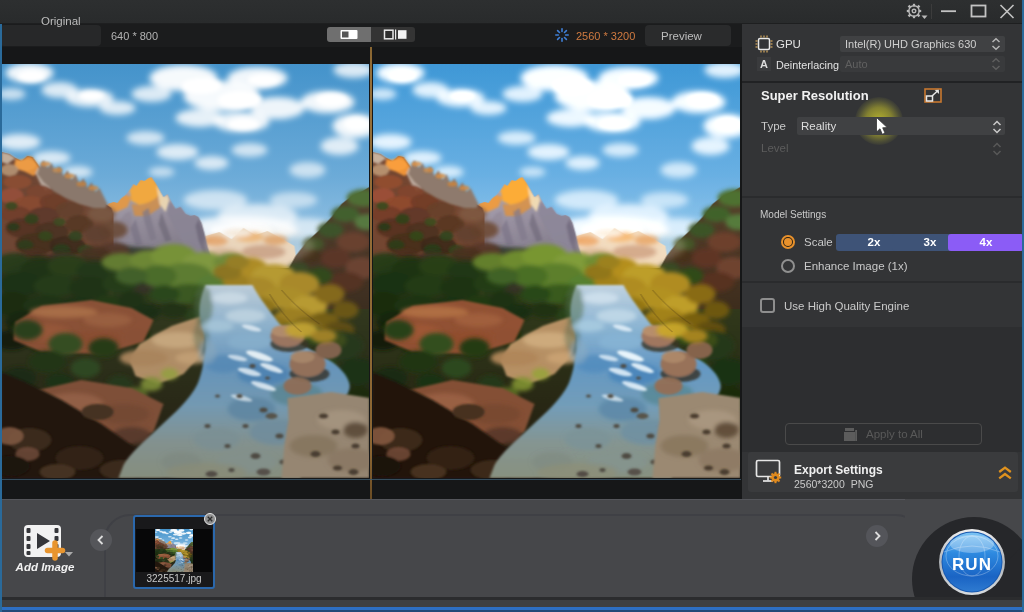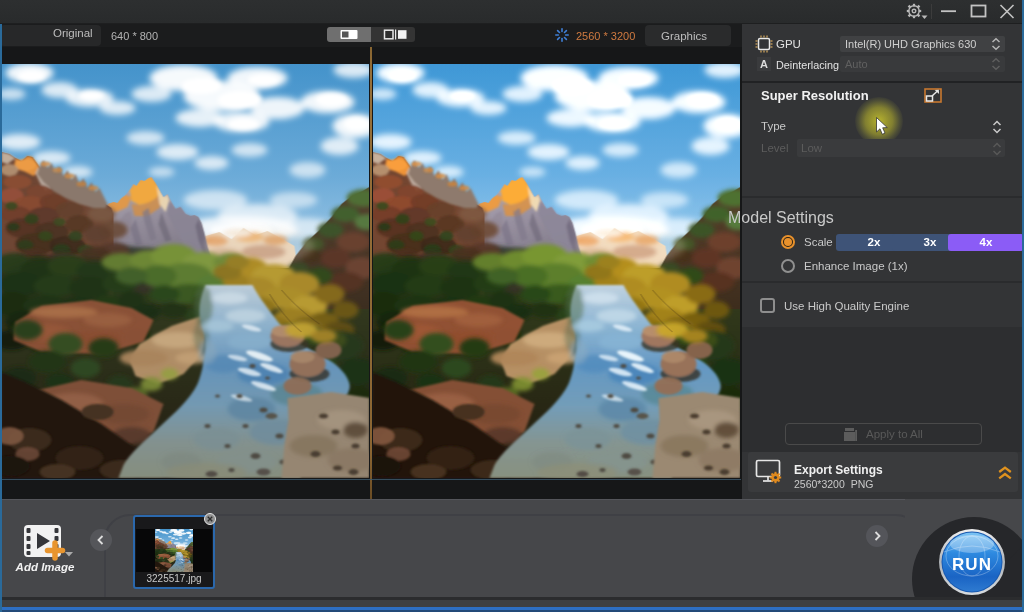--- a/index.html
+++ b/index.html
@@ -549,7 +549,7 @@
 
   <div class="abs" id="toolbar"></div>
   <div class="abs tb-tab" style="left:0;width:101px;"></div>
-  <div class="abs tbtxt" style="left:41px;top:27px;margin-left:12px;">Original</div>
+  <div class="abs tbtxt" style="left:41px;top:15px;">Original</div>
   <div class="abs tbtxt" style="left:111px;top:29.5px;color:#b3b3b3;font-size:11px;">640 * 800</div>
   <div class="abs" id="tg1"></div>
   <div class="abs" id="tg2"></div>

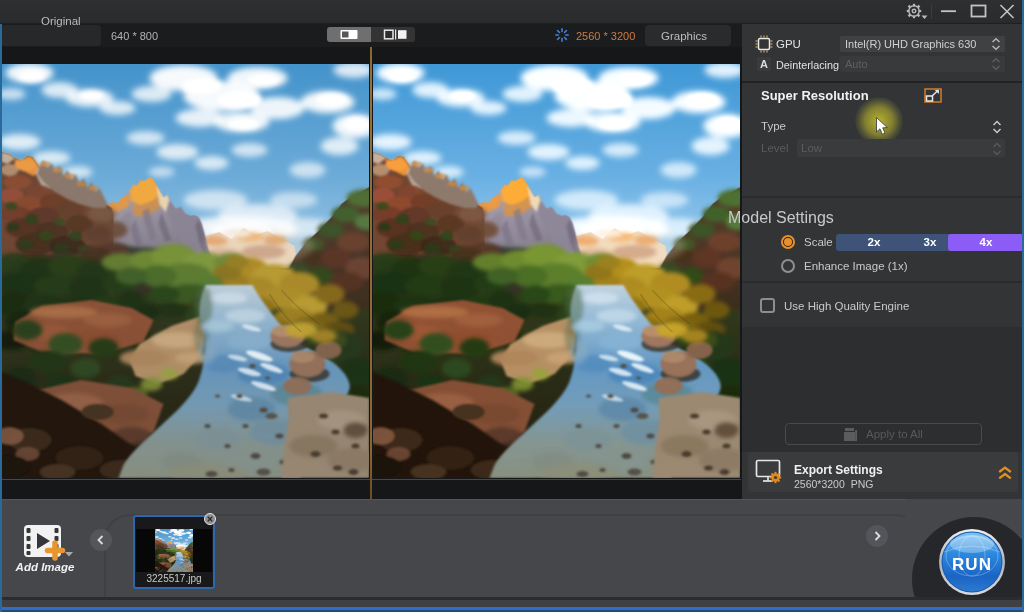--- a/index.html
+++ b/index.html
@@ -574,7 +574,7 @@
   </svg>
   <div class="abs tbtxt" style="left:576px;top:29.5px;color:#cf7a40;font-size:11px;">2560 * 3200</div>
   <div class="abs tb-tab" style="left:645px;width:86px;background:#2a2b2c;"></div>
-  <div class="abs tbtxt" style="left:661px;top:29.5px;">Graphics</div>
+  <div class="abs tbtxt" style="left:661px;top:29.5px;">Preview</div>
 
   <div class="abs" id="rpanel"></div>
 

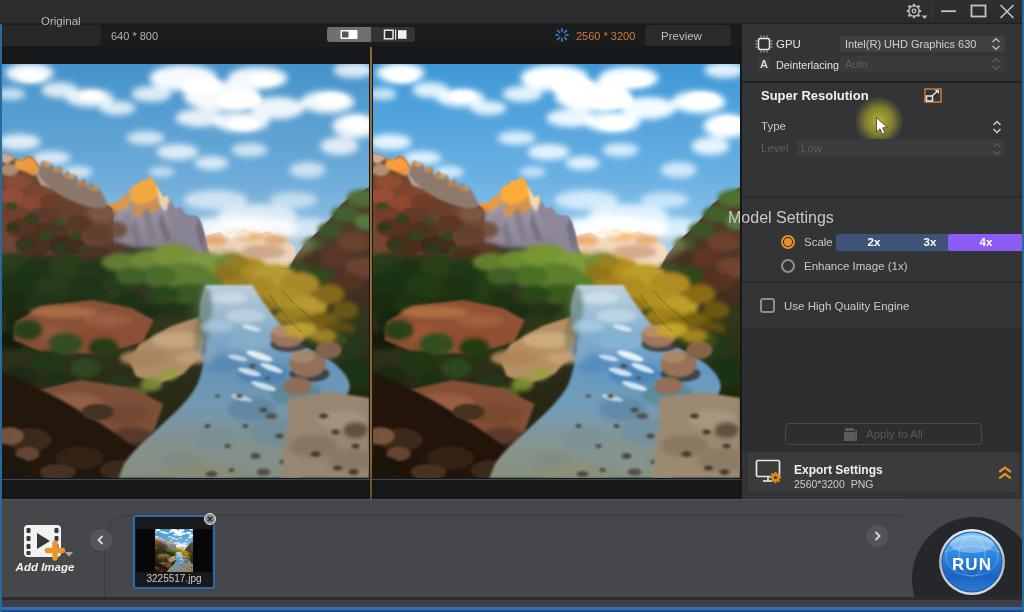--- a/index.html
+++ b/index.html
@@ -623,6 +623,7 @@
     background:radial-gradient(circle, rgba(205,200,45,0.85) 0%, rgba(195,190,45,0.55) 40%, rgba(175,175,55,0.22) 60%, rgba(165,165,58,0) 74%);"></div>
 
   <div class="abs lbl" style="left:761px;top:120px;">Type</div>
+  <div class="abs ddl" style="left:797px;top:117px;width:208px;height:18px;line-height:18px;padding-left:4px;font-size:11.5px;color:#dedede;">Reality</div>
   <svg class="abs" style="left:991px;top:119px" width="12" height="16" viewBox="0 0 12 16">
     <path d="M2.5 6 L6 2.5 L9.5 6" fill="none" stroke="#c9c9c9" stroke-width="1.5"></path>
     <path d="M2.5 10 L6 13.5 L9.5 10" fill="none" stroke="#c9c9c9" stroke-width="1.5"></path>

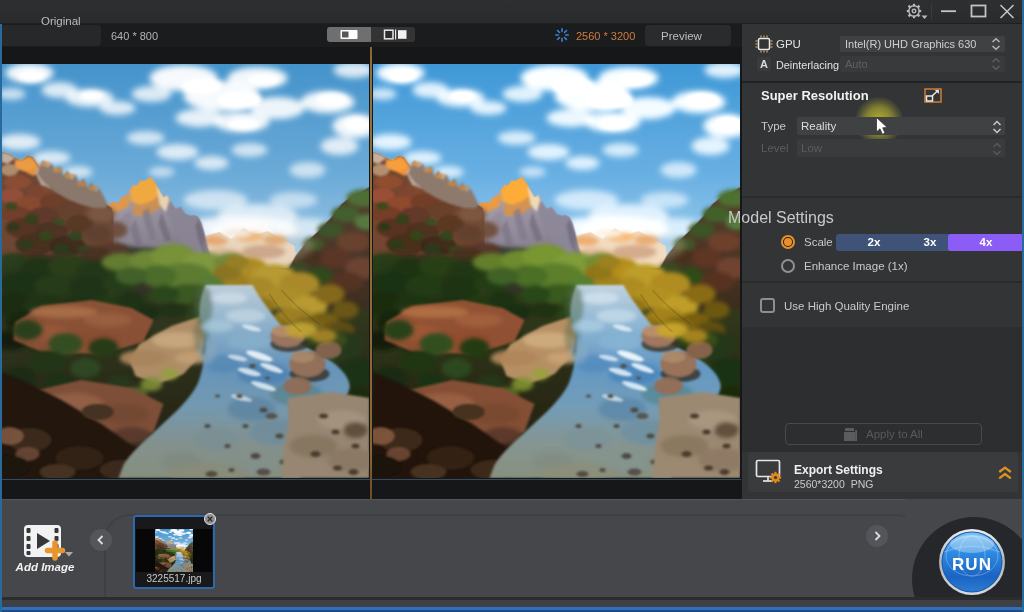--- a/index.html
+++ b/index.html
@@ -634,7 +634,6 @@
   </svg>
 
   <div class="abs lbl" style="left:761px;top:142px;color:#5c5c5c;">Level</div>
-  <div class="abs ddl" style="left:797px;top:139px;width:208px;height:18px;line-height:18px;padding-left:4px;font-size:11.5px;background:#3a3b3d;color:#5c5c5c;">Low</div>
   <svg class="abs" style="left:991px;top:141px" width="12" height="16" viewBox="0 0 12 16">
     <path d="M2.5 6 L6 2.5 L9.5 6" fill="none" stroke="#585858" stroke-width="1.5"></path>
     <path d="M2.5 10 L6 13.5 L9.5 10" fill="none" stroke="#585858" stroke-width="1.5"></path>

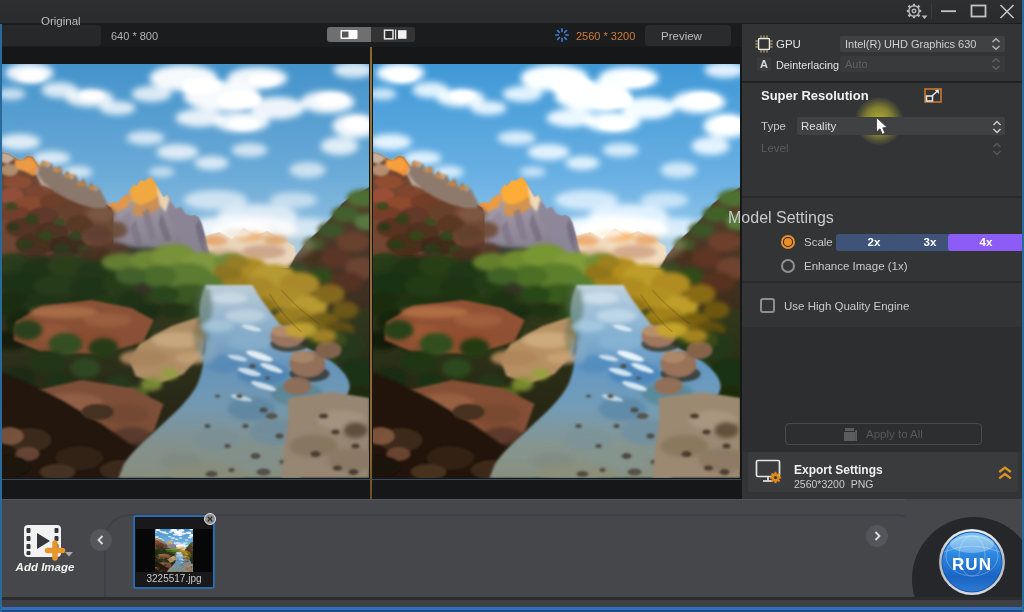--- a/index.html
+++ b/index.html
@@ -641,7 +641,7 @@
 
   <div class="divl" style="left:742px;top:196px;background:#2a2b2d;"></div>
 
-  <div class="abs lbl" style="left:728px;top:209px;font-size:16px;">Model Settings</div>
+  <div class="abs lbl" style="left:760px;top:209px;font-size:10px;">Model Settings</div>
   <div class="abs" style="left:781px;top:235px;width:14px;height:14px;border-radius:50%;border:2px solid #e8912c;background:#2a2014;"></div>
   <div class="abs" style="left:784px;top:238px;width:8px;height:8px;border-radius:50%;background:#e8912c;"></div>
   <div class="abs lbl" style="left:804px;top:236px;">Scale</div>

